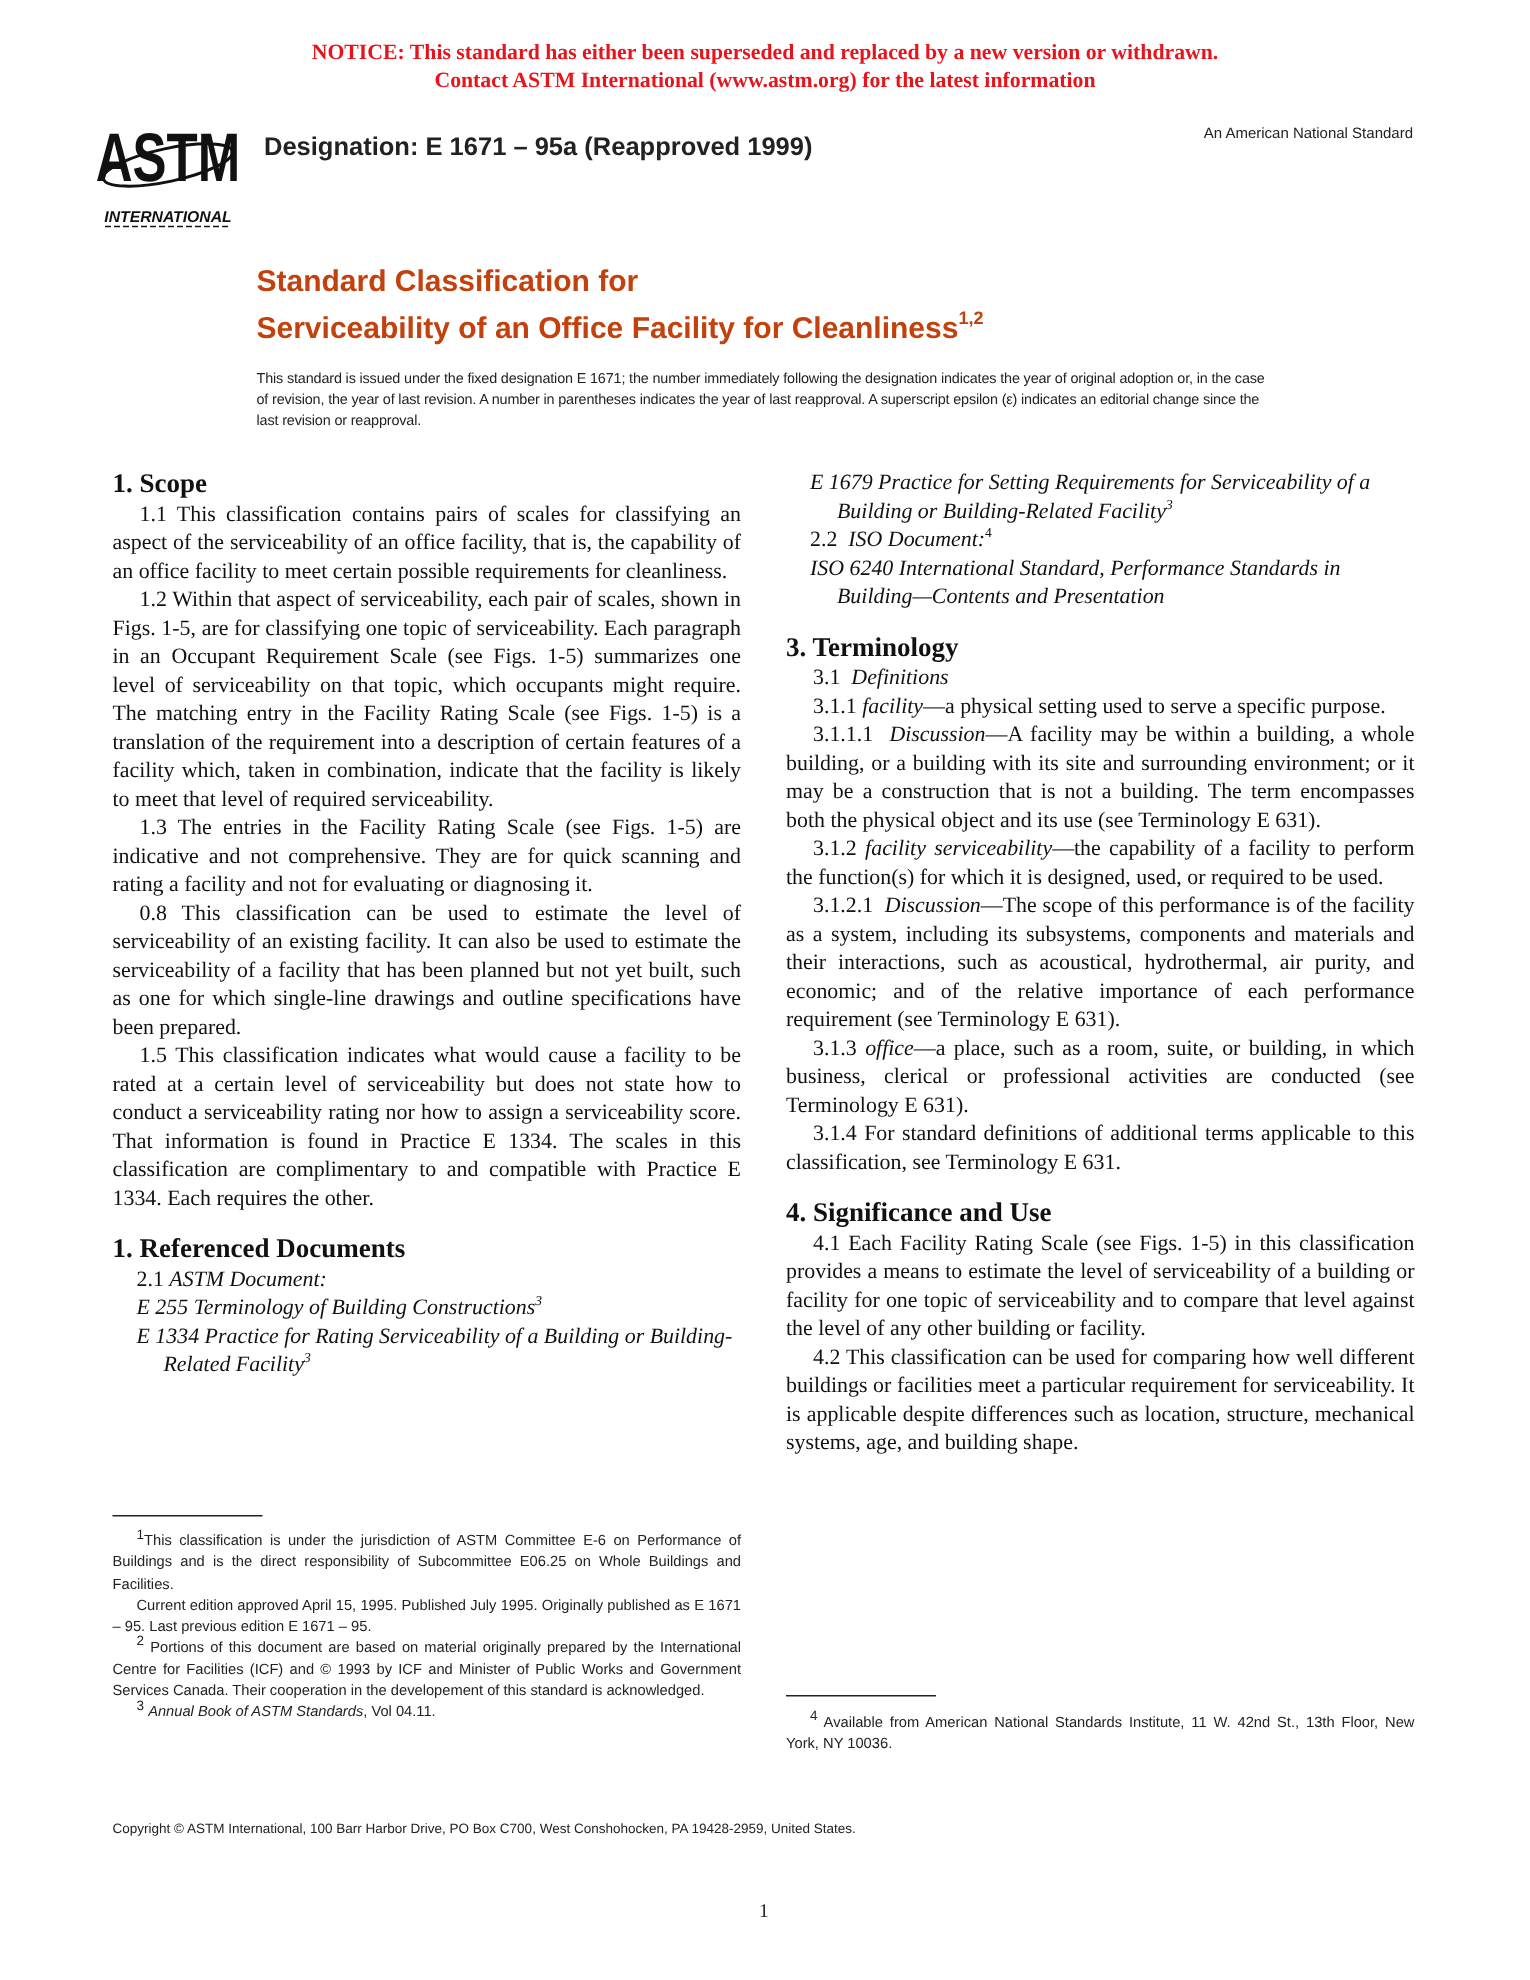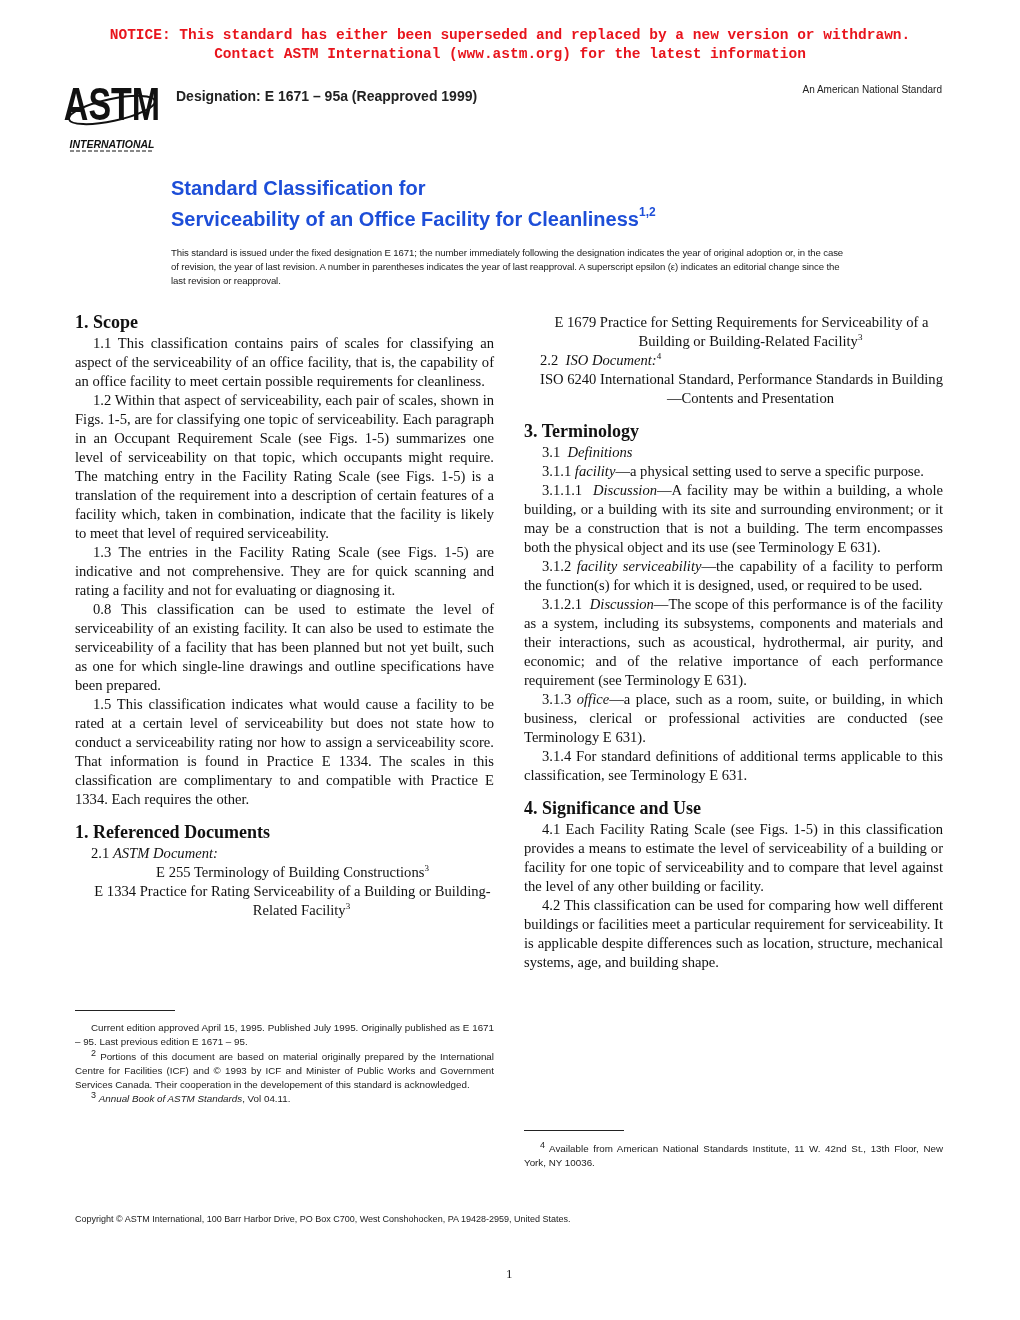--- a/index.html
+++ b/index.html
@@ -6,7 +6,7 @@
     body { width: 1020px; height: 1320px; position: relative; overflow: hidden; color: #111; }
     .abs { position: absolute; }
     .notice { left: 0; width: 1020px; top: 26px; text-align: center; color: #e8141c;
-      font-family: Liberation Mono, monospace; font-weight: bold; font-size: 14.5px; line-height: 19px; }
+      font-family: Liberation Serif, serif; font-weight: bold; font-size: 14.5px; line-height: 19px; }
     .logo { left: 64px; top: 80px; width: 96px; height: 72px; }
     .designation { left: 176px; top: 88px; font-family: "Liberation Sans", sans-serif; font-weight: bold;
       font-size: 14px; color: #222; }

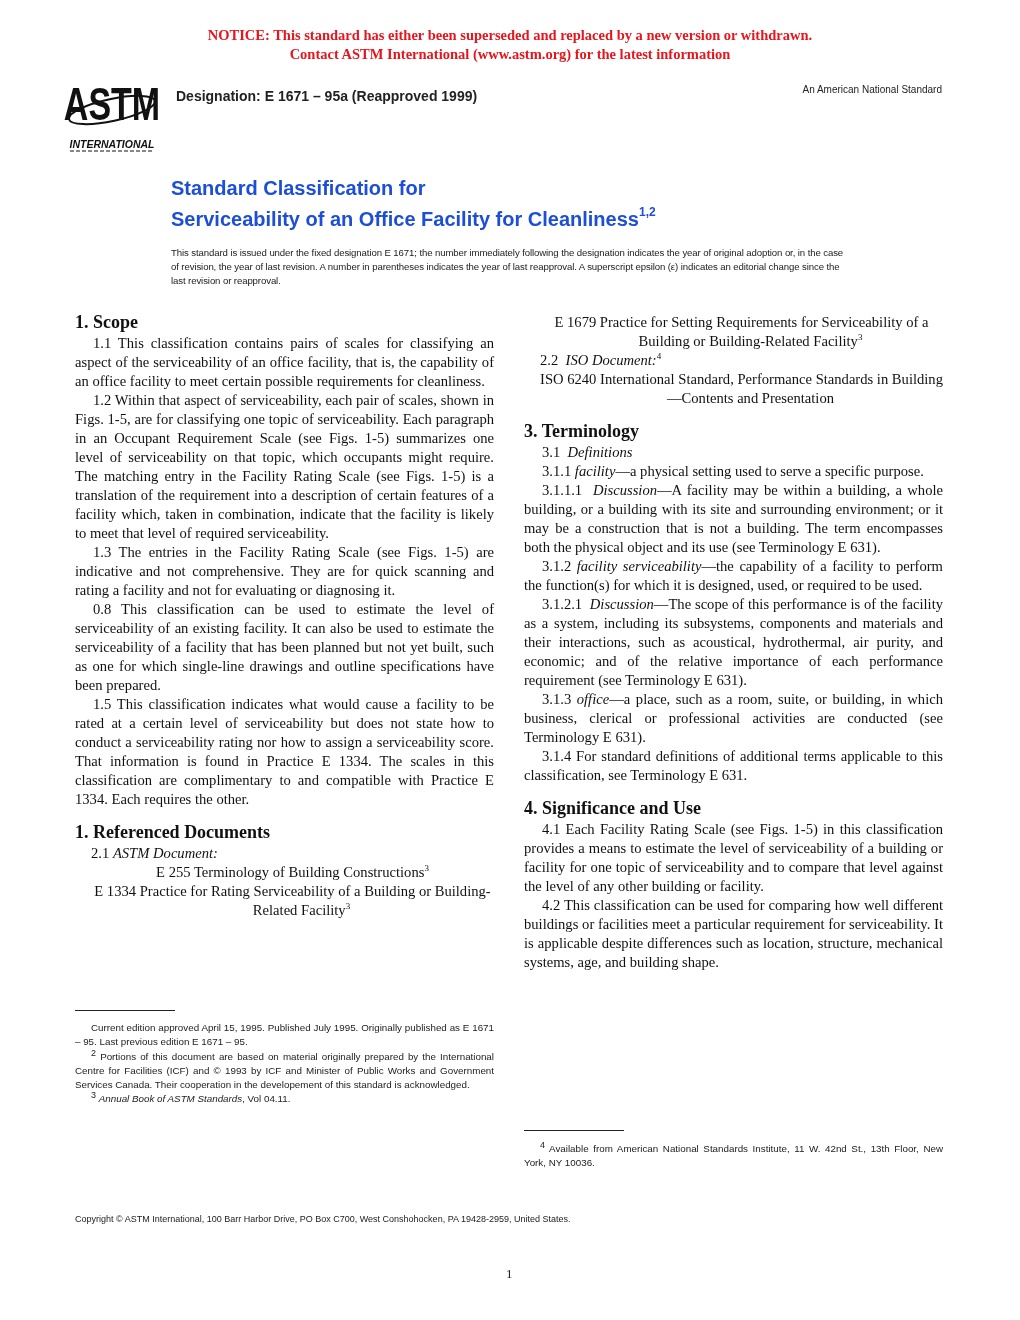--- a/index.html
+++ b/index.html
@@ -9,7 +9,7 @@
       font-family: Liberation Serif, serif; font-weight: bold; font-size: 14.5px; line-height: 19px; }
     .logo { left: 64px; top: 80px; width: 96px; height: 72px; }
     .designation { left: 176px; top: 88px; font-family: "Liberation Sans", sans-serif; font-weight: bold;
-      font-size: 14px; color: #222; }
+      font-size: 17px; color: #222; }
     .ans { right: 78px; top: 84px; font-family: "Liberation Sans", sans-serif; font-size: 10px; color: #222; }
     .title { left: 171px; top: 175px; font-family: "Liberation Sans", sans-serif; font-weight: bold;
       font-size: 20px; line-height: 26px; color: #1d4ed8; }

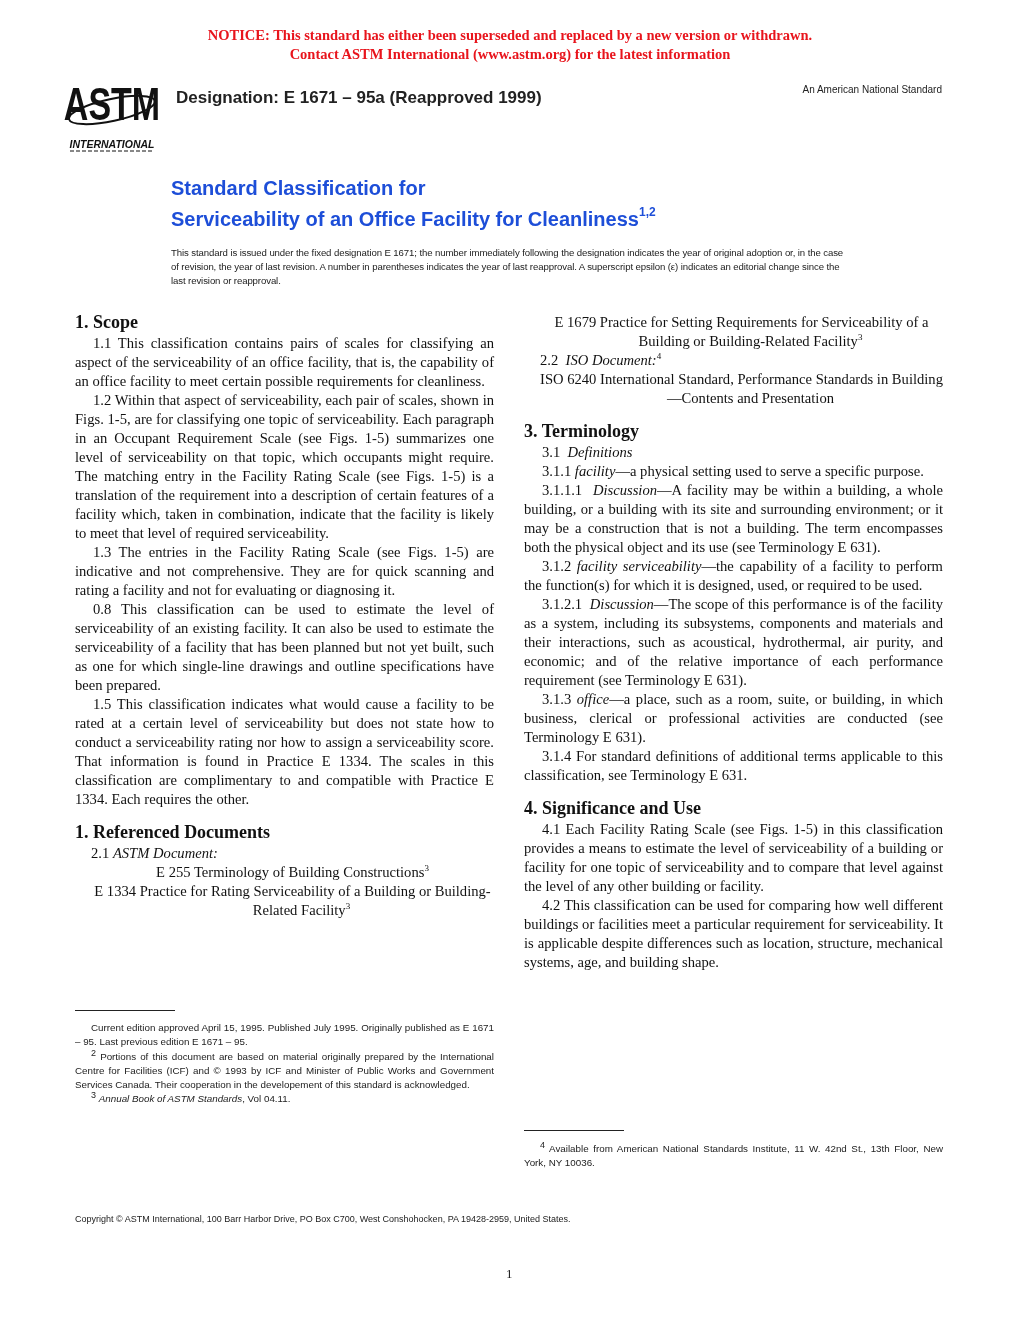--- a/index.html
+++ b/index.html
@@ -12,7 +12,7 @@
       font-size: 17px; color: #222; }
     .ans { right: 78px; top: 84px; font-family: "Liberation Sans", sans-serif; font-size: 10px; color: #222; }
     .title { left: 171px; top: 175px; font-family: "Liberation Sans", sans-serif; font-weight: bold;
-      font-size: 20px; line-height: 26px; color: #1d4ed8; }
+      font-size: 20px; line-height: 26px; color: #c2410c; }
     .title sup { font-size: 12px; position: relative; top: -2px; }
     .issued { left: 171px; top: 246px; width: 680px; font-family: "Liberation Sans", sans-serif;
       font-size: 9.6px; line-height: 14px; color: #222; letter-spacing: -0.1px; }

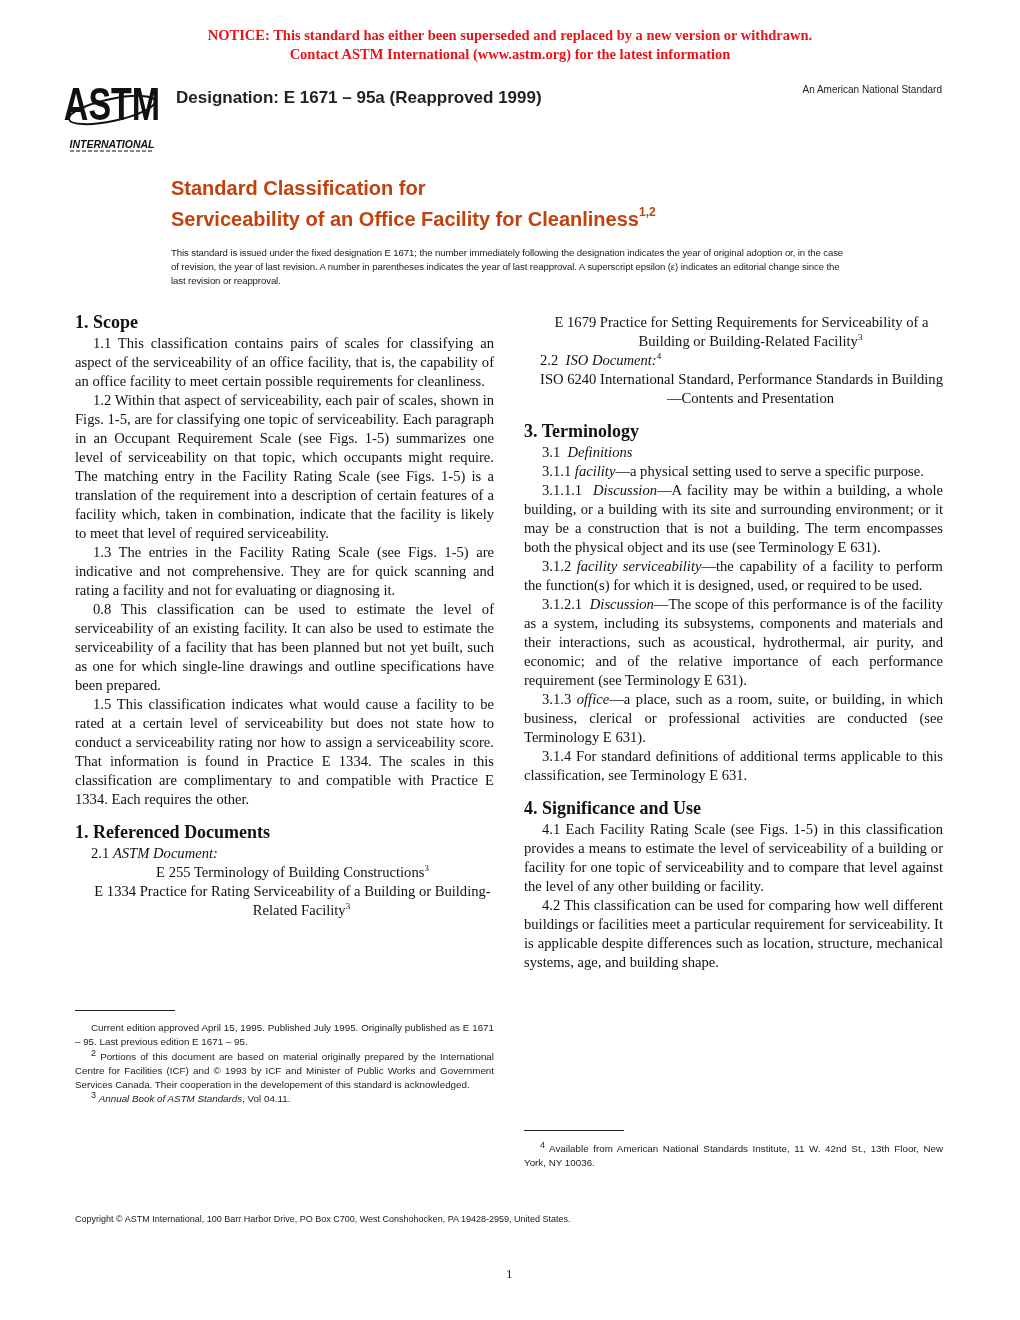--- a/index.html
+++ b/index.html
@@ -22,7 +22,7 @@
     .h { font-weight: bold; margin: 0 0 2px 0; font-size: 18px; }
     .h.spaced { margin-top: 14px; }
     p { margin: 0; text-indent: 18px; }
-    .ref { text-indent: -18px; padding-left: 34px; text-align: center; }
+    .ref { text-indent: -18px; padding-left: 34px; text-align: left; font-style: italic; }
     .refhead { text-indent: 16px; }
     sup.fn { font-size: 9px; line-height: 0; }
     i { font-style: italic; }

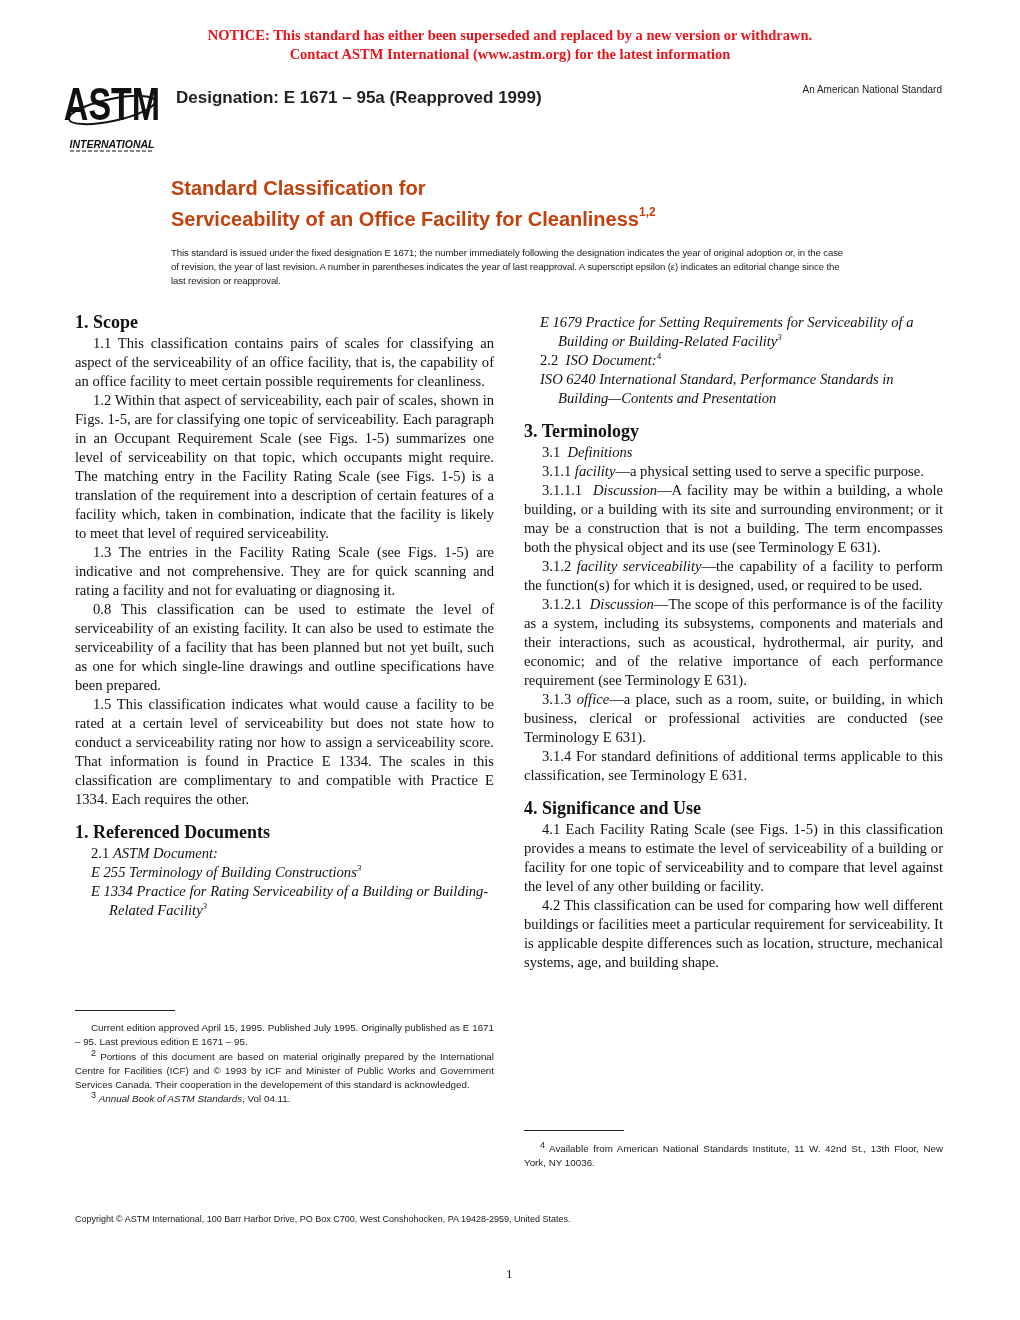--- a/index.html
+++ b/index.html
@@ -98,6 +98,7 @@
 
 <div class="abs fnrule fnrule-left"></div>
 <div class="abs foot foot-left">
+  <p><sup class="fn">1</sup><span>This classification is under the jurisdiction of ASTM Committee E-6 on Performance of Buildings and is the direct responsibility of Subcommittee E06.25 on Whole Buildings and Facilities.</span></p>
   <p>Current edition approved April 15, 1995. Published July 1995. Originally published as E 1671 – 95. Last previous edition E 1671 – 95.</p>
   <p><sup class="fn">2</sup> <span>Portions of this document are based on material originally prepared by the International Centre for Facilities (ICF) and © 1993 by ICF and Minister of Public Works and Government Services Canada. Their cooperation in the developement of this standard is acknowledged.</span></p>
   <p><sup class="fn">3</sup> <i>Annual Book of ASTM Standards</i><span>, Vol 04.11.</span></p>

